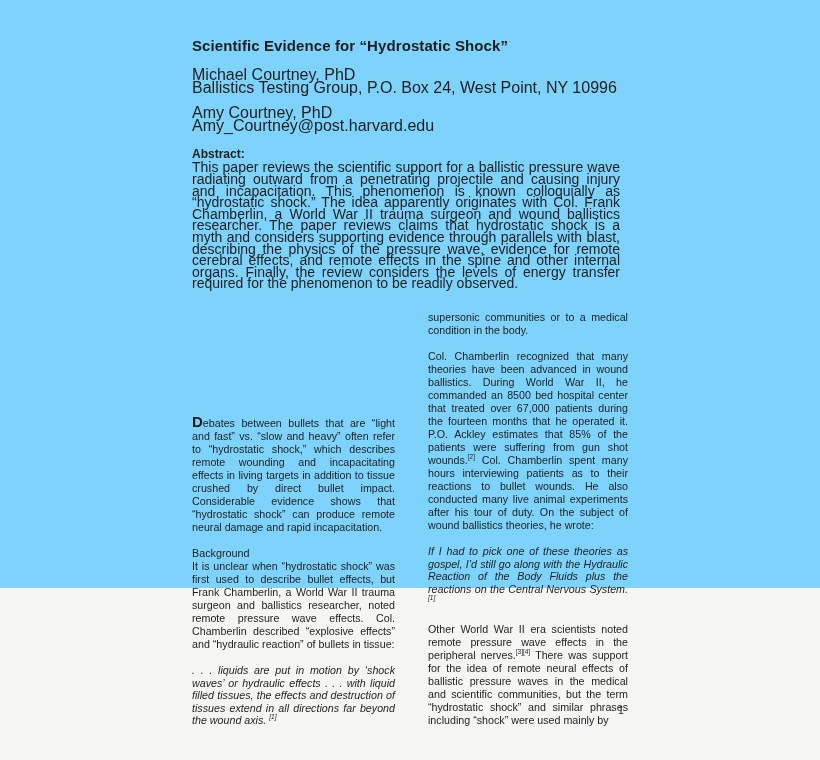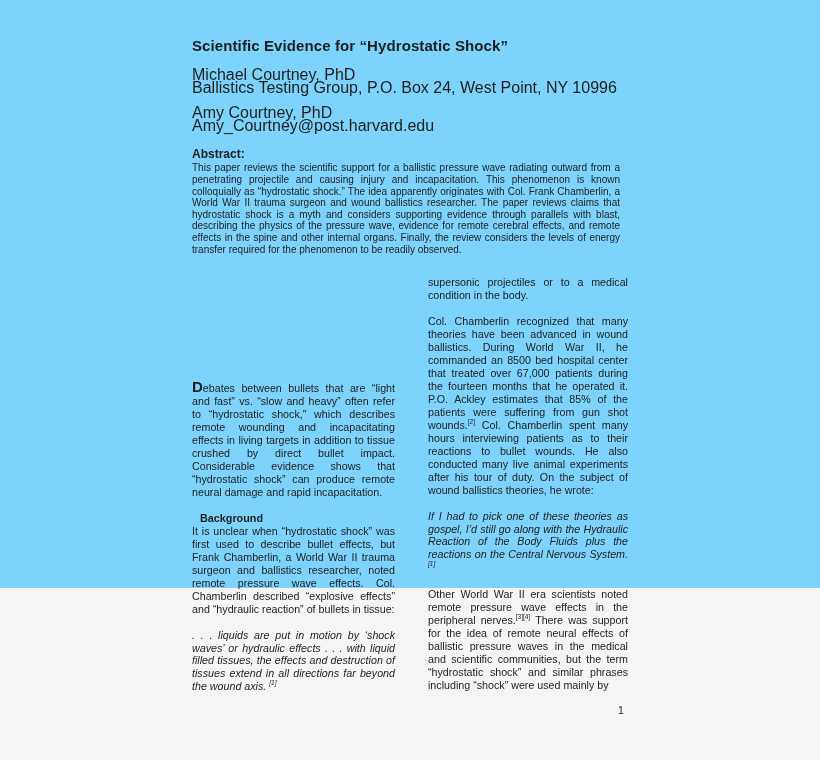--- a/index.html
+++ b/index.html
@@ -44,7 +44,7 @@
     margin: 15px 0 0 0;
   }
   .abstract-text {
-    font-size: 10px;
+    font-size: 14px;
     line-height: 11.6px;
     text-align: justify;
     margin: 1px 8px 0 0;

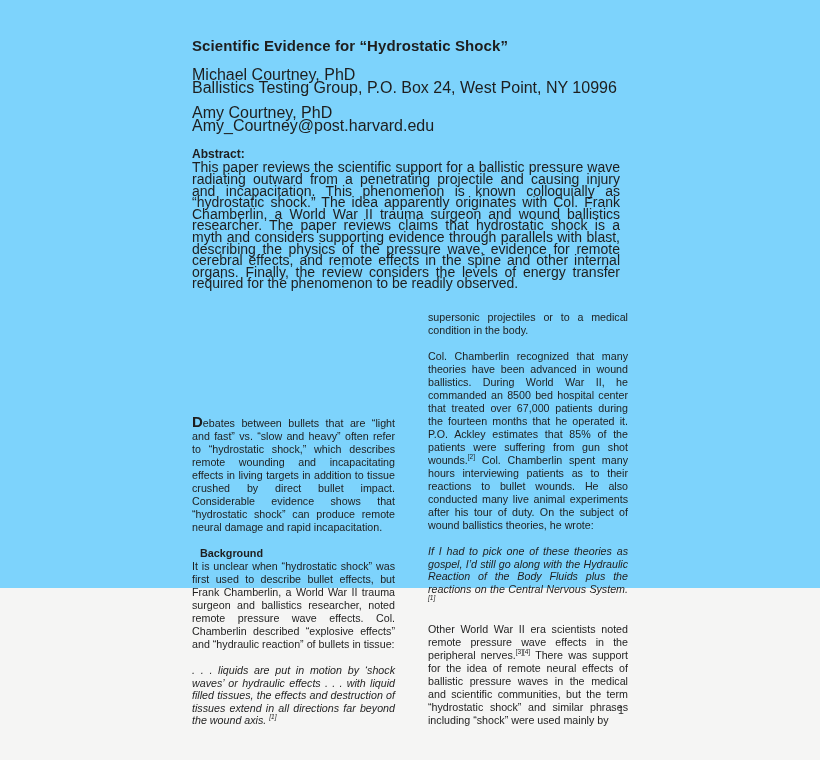--- a/index.html
+++ b/index.html
@@ -127,7 +127,7 @@
       </div>
 
       <div class="col-right">
-        <p>supersonic projectiles or to a medical condition in the body.</p>
+        <p>supersonic communities or to a medical condition in the body.</p>
 
         <p><span>Col. Chamberlin recognized that many theories have been advanced in wound ballistics.  During World War II, he commanded an 8500 bed hospital center that treated over 67,000 patients during the fourteen months that he operated it. P.O. Ackley estimates that 85% of the patients were suffering from gun shot wounds.</span><sup class="ref">[2]</sup><span> Col. Chamberlin spent many hours interviewing patients as to their reactions to bullet wounds. He also conducted many live animal experiments after his tour of duty. On the subject of wound ballistics theories, he wrote:</span></p>
 

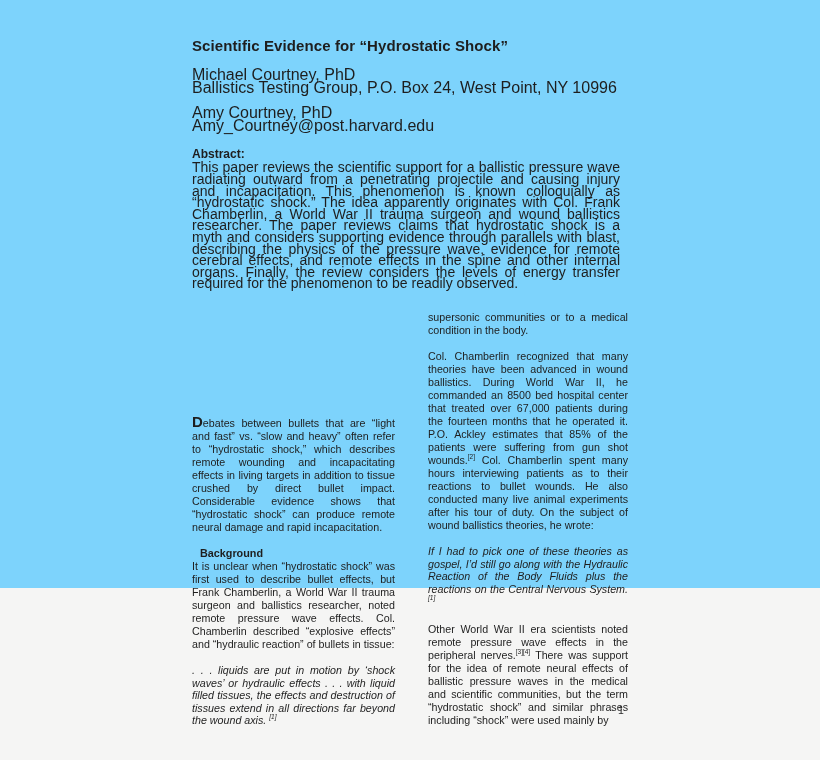--- a/index.html
+++ b/index.html
@@ -70,8 +70,8 @@
   }
   .section-heading {
     font-size: 10.8px;
-    font-weight: bold;
-    margin: 0 0 1px 8px;
+    font-weight: normal;
+    margin: 0 0 1px 0;
   }
   .quote {
     font-style: italic;

